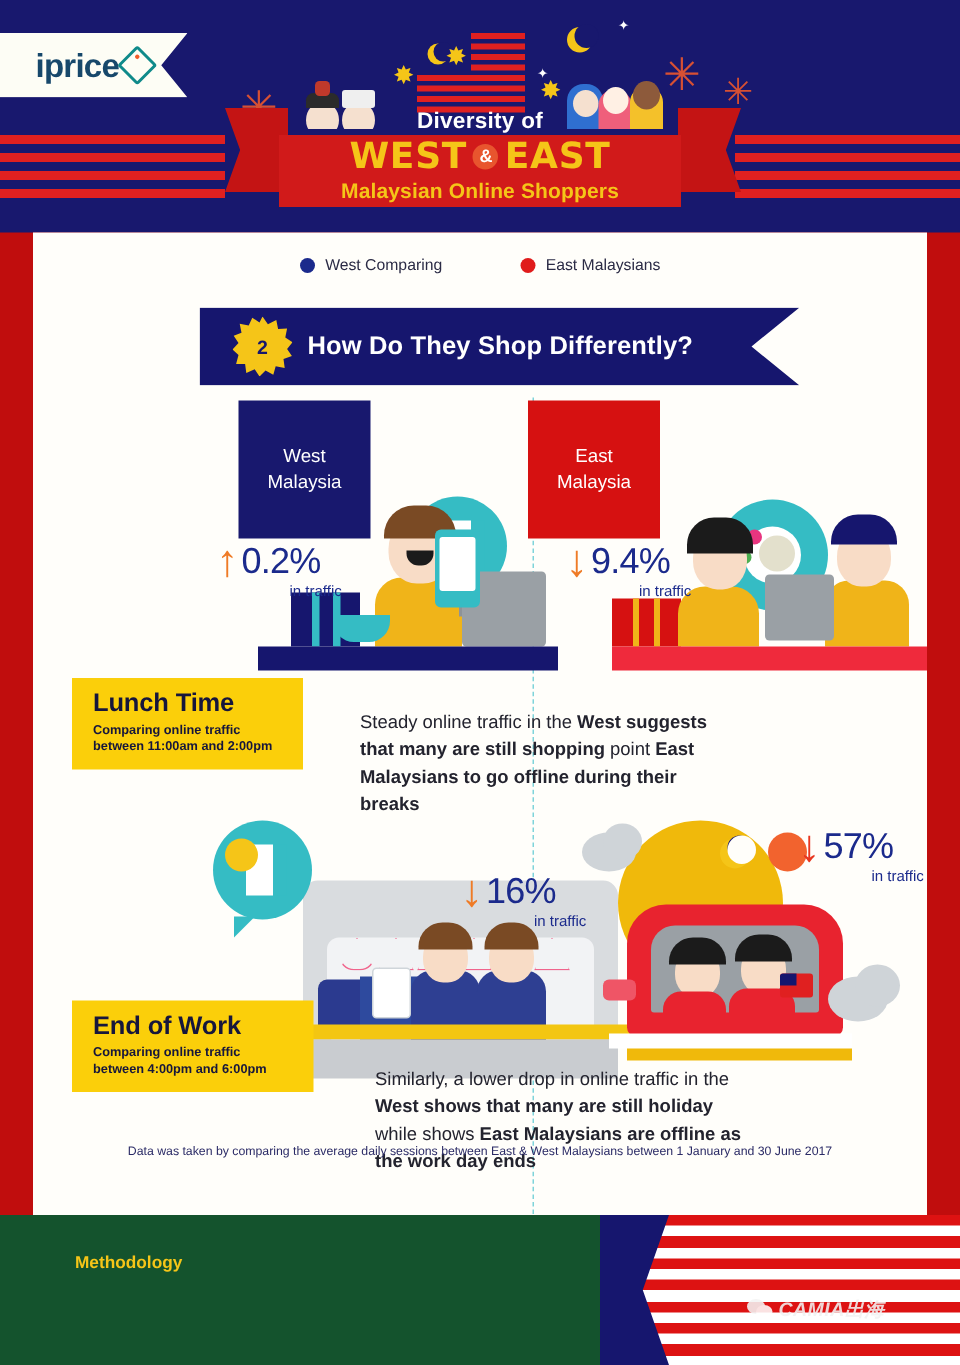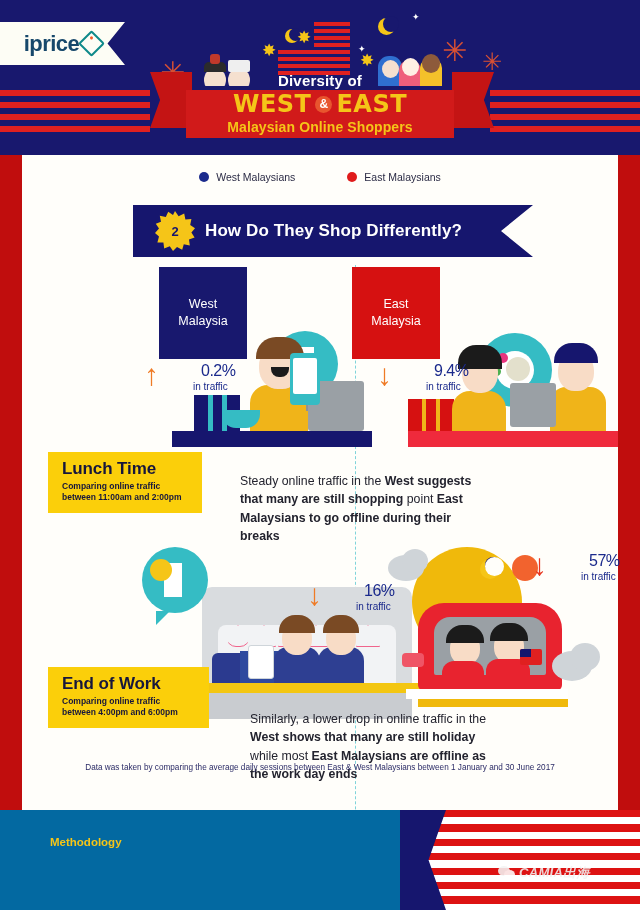--- a/index.html
+++ b/index.html
@@ -190,7 +190,7 @@
       <div class="legend">
         <div class="lg">
           <span class="dot w"></span>
-          <span>West Malaysians</span>
+          <span>West Comparing</span>
         </div>
         <div class="lg">
           <span class="dot e"></span>

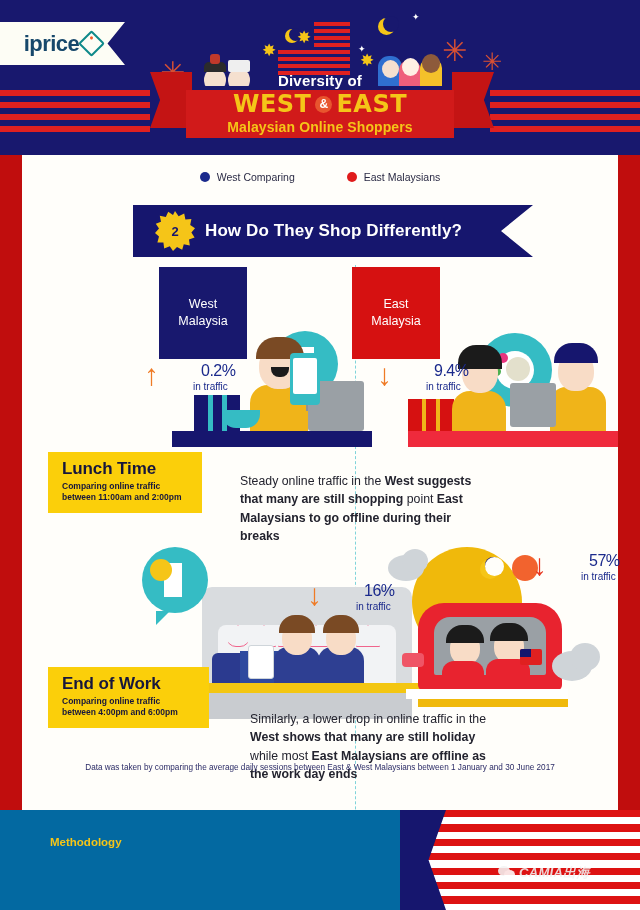--- a/index.html
+++ b/index.html
@@ -72,7 +72,7 @@
   .arrow.dn{color:#ef7b26;}
   .arrow.dnred{color:#e8361f;}
   .statnums{display:flex;flex-direction:column;}
-  .statval{font-size:16px;color:#1b2a8c;line-height:1;font-weight:400;letter-spacing:-.5px;margin-left:40px;}
+  .statval{font-size:24px;color:#1b2a8c;line-height:1;font-weight:400;letter-spacing:-.5px;}
   .statlbl{font-size:10px;color:#1b2a8c;font-weight:normal;margin-top:2px;margin-left:32px;}
 
   .yellowtag{position:absolute;background:#fbcf0a;padding:7px 12px 9px 14px;z-index:7;}

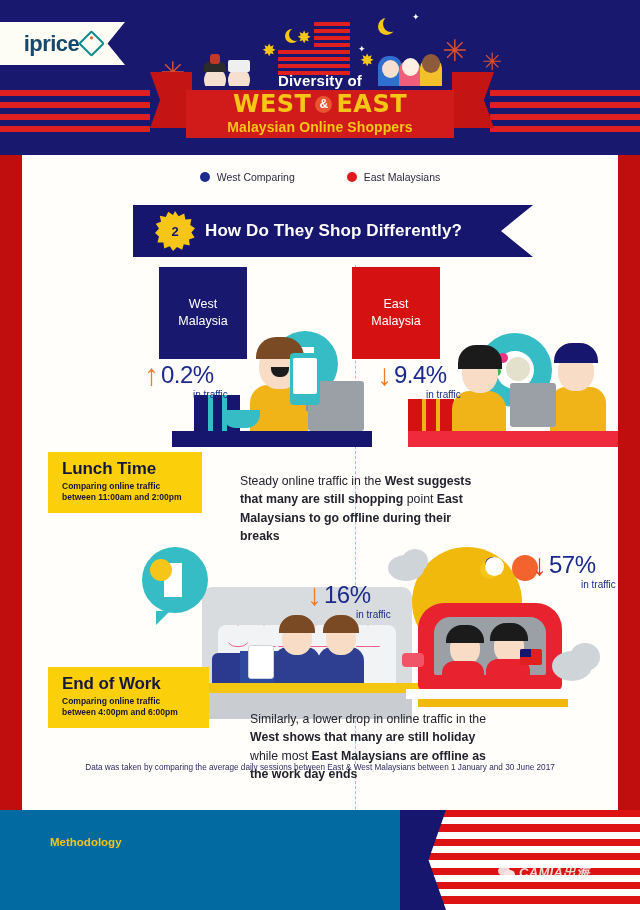--- a/index.html
+++ b/index.html
@@ -359,7 +359,7 @@
       </div>
 
       <div class="para" style="left:228px;top:555px;width:248px;">
-        <span>Similarly, a lower drop in online traffic in the </span><b>West shows that many are still holiday </b><span>while most </span><b>East Malaysians are offline as the work day ends</b>
+        <span>Similarly, a lower drop in online traffic in the </span><b>West shows that many are still holiday </b><span>while shows </span><b>East Malaysians are offline as the work day ends</b>
       </div>
 
       <div class="note">Data was taken by comparing the average daily sessions between East &amp; West Malaysians between 1 January and 30 June 2017</div>

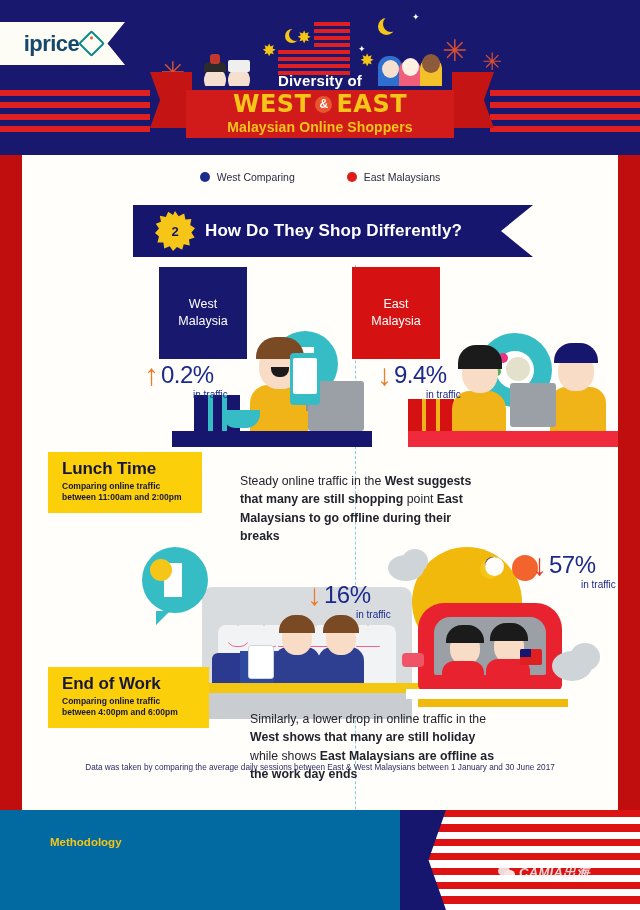--- a/index.html
+++ b/index.html
@@ -94,7 +94,7 @@
   .hair{position:absolute;}
 
   
-  .footer{position:absolute;left:0;top:810px;width:640px;height:100px;background:#0369a1;overflow:hidden;}
+  .footer{position:absolute;left:0;top:810px;width:640px;height:100px;background:#14532d;overflow:hidden;}
   .meth{position:absolute;left:50px;top:26px;width:330px;}
   .meth h3{margin:0 0 5px;font-size:11.5px;font-weight:bold;color:#f5c518;}
   .meth p{margin:0;font-size:8.2px;line-height:1.55;color:#dfe2f2;}

